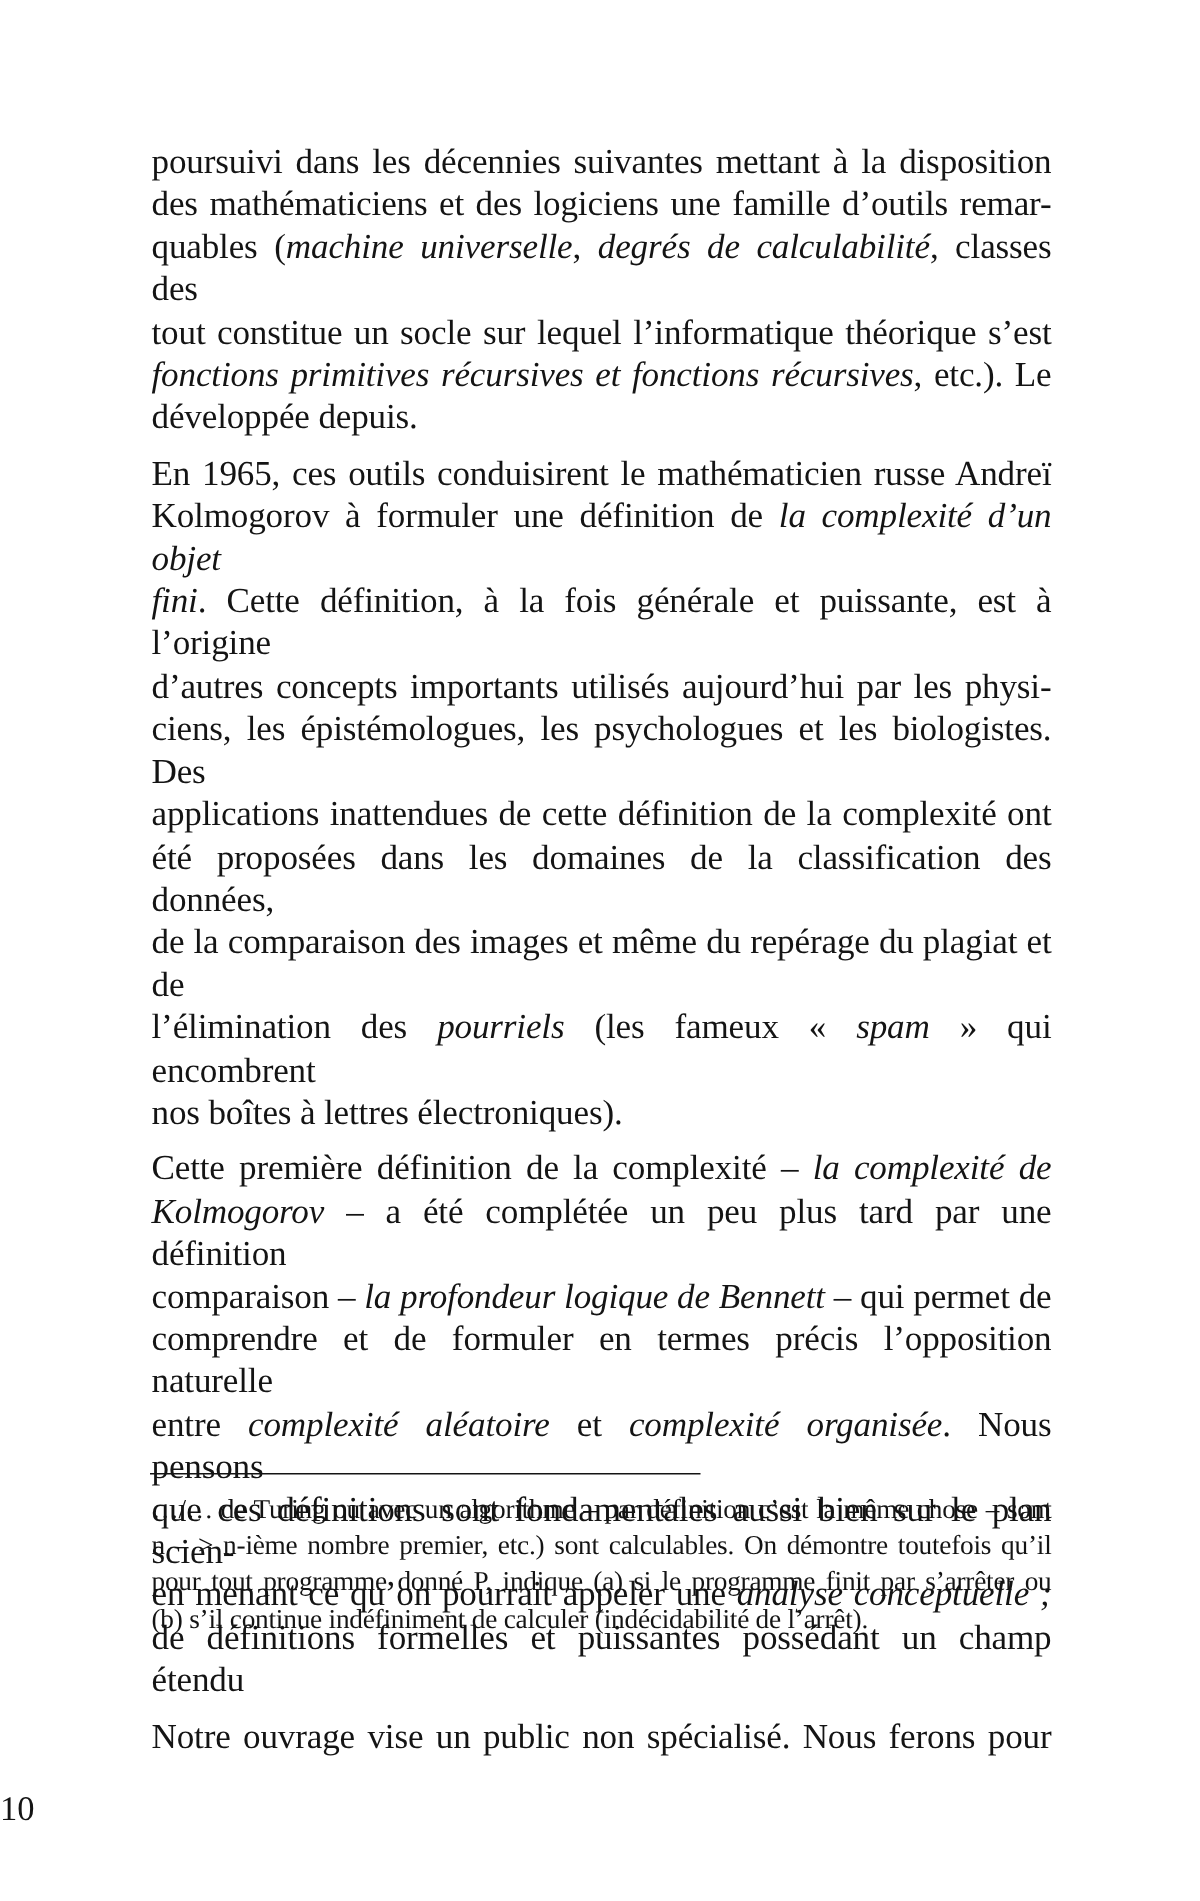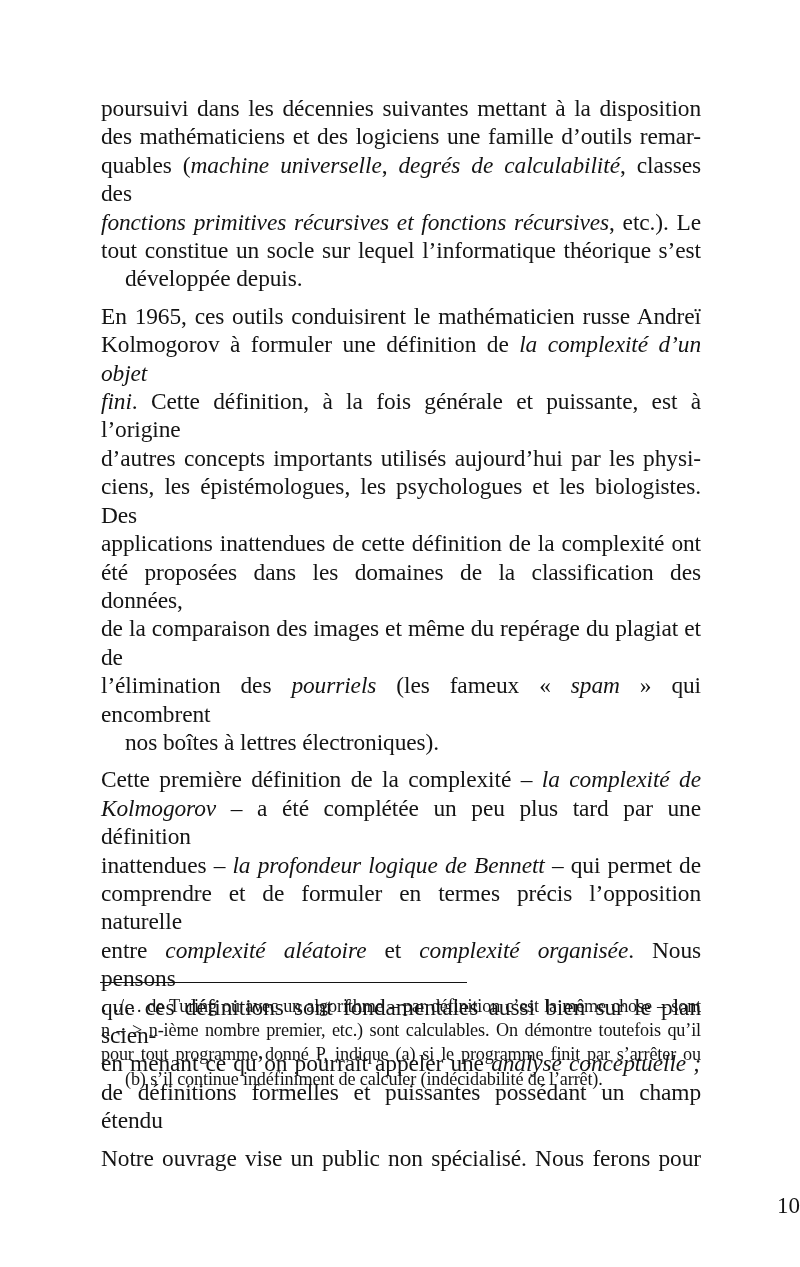--- a/index.html
+++ b/index.html
@@ -23,8 +23,8 @@
       <span class="line"><span>poursuivi dans les décennies suivantes mettant à la disposition</span></span>
       <span class="line"><span>des mathématiciens et des logiciens une famille d’outils remar-</span></span>
       <span class="line"><span>quables (</span><em>machine universelle</em><span>, </span><em>degrés de calculabilité</em><span>, classes des</span></span>
+      <span class="line"><span>tout constitue un socle sur lequel l’informatique théorique s’est</span></span>
       <span class="line"><em>fonctions primitives récursives et fonctions récursives</em><span>, etc.). Le</span></span>
-      <span class="line"><span>tout constitue un socle sur lequel l’informatique théorique s’est</span></span>
       <span class="line last"><span>développée depuis.</span></span>
     </p>
   <p class="para">

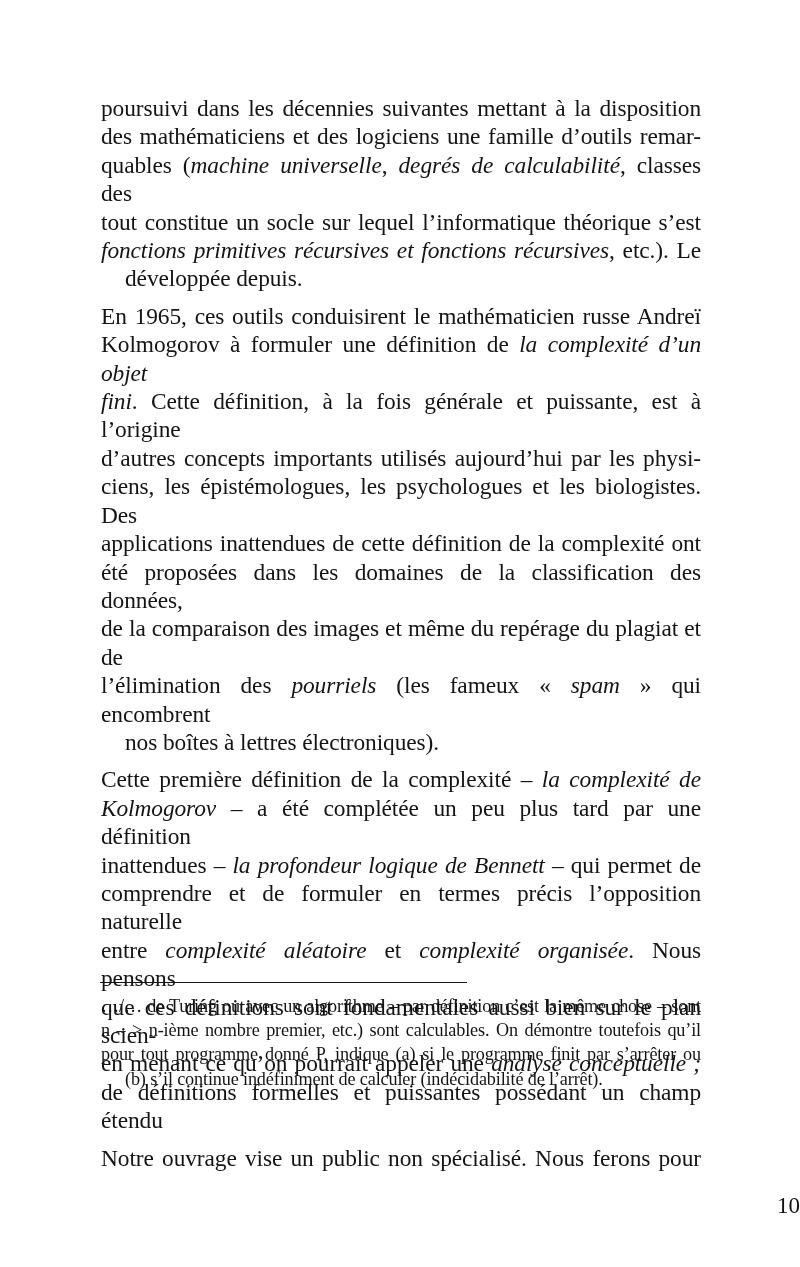--- a/index.html
+++ b/index.html
@@ -13,7 +13,7 @@
   .footnote sup { font-size: 11px; vertical-align: super; line-height: 0; }
   .pagenum { position: absolute; left: 0; width: 800px; top: 1193px; text-align: right; font-family: "Liberation Serif", serif; font-size: 23px; }
   .line { display: block; text-align: justify; text-align-last: justify; }
-  .line.last { text-align-last: left; margin-left: 24px; }
+  .line.last { text-align-last: left; }
 </style>
 </head>
 <body>

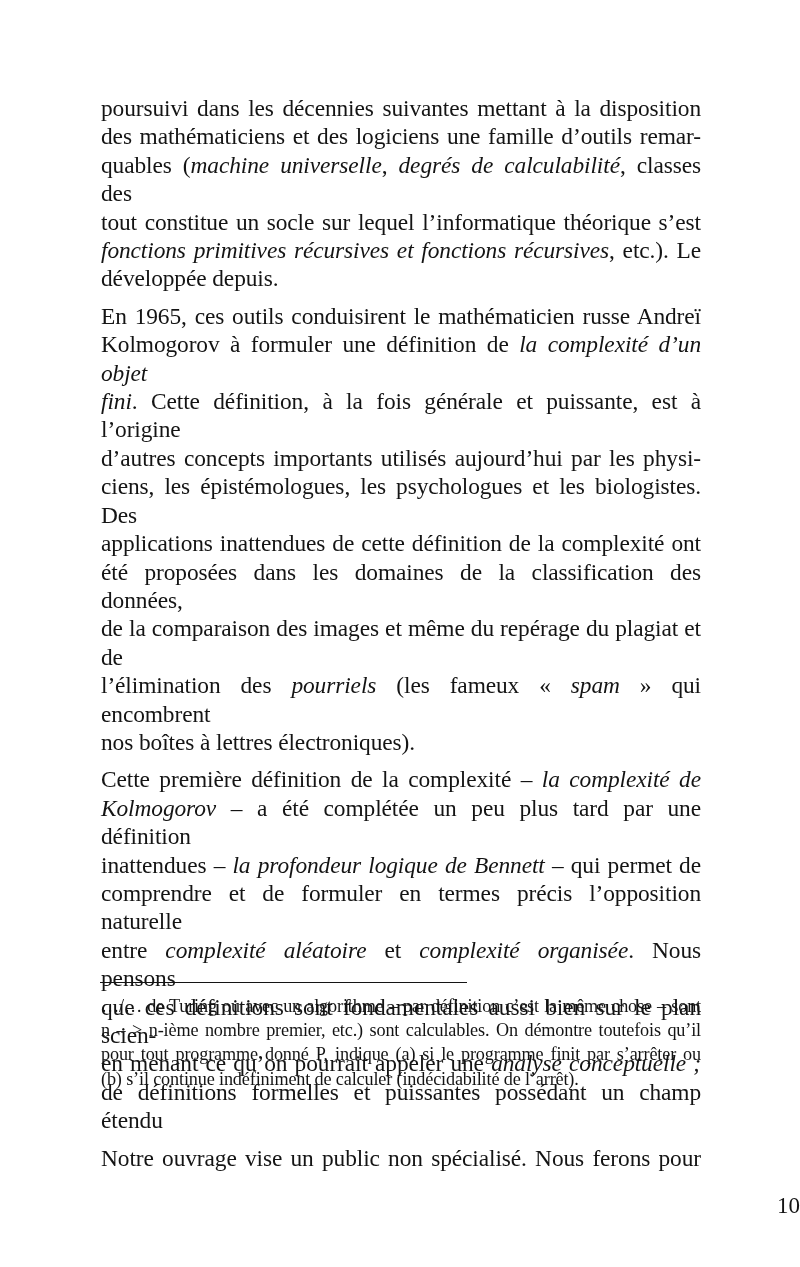--- a/index.html
+++ b/index.html
@@ -42,7 +42,7 @@
   <p class="para">
       <span class="line"><span>Cette première définition de la complexité – </span><em>la complexité de</em></span>
       <span class="line"><em>Kolmogorov</em><span> – a été complétée un peu plus tard par une définition</span></span>
-      <span class="line"><span>inattendues – </span><em>la profondeur logique de Bennett</em><span> – qui permet de</span></span>
+      <span class="line"><span>comparaison – </span><em>la profondeur logique de Bennett</em><span> – qui permet de</span></span>
       <span class="line"><span>comprendre et de formuler en termes précis l’opposition naturelle</span></span>
       <span class="line"><span>entre </span><em>complexité aléatoire</em><span> et </span><em>complexité organisée</em><span>. Nous pensons</span></span>
       <span class="line"><span>que ces définitions sont fondamentales aussi bien sur le plan scien-</span></span>

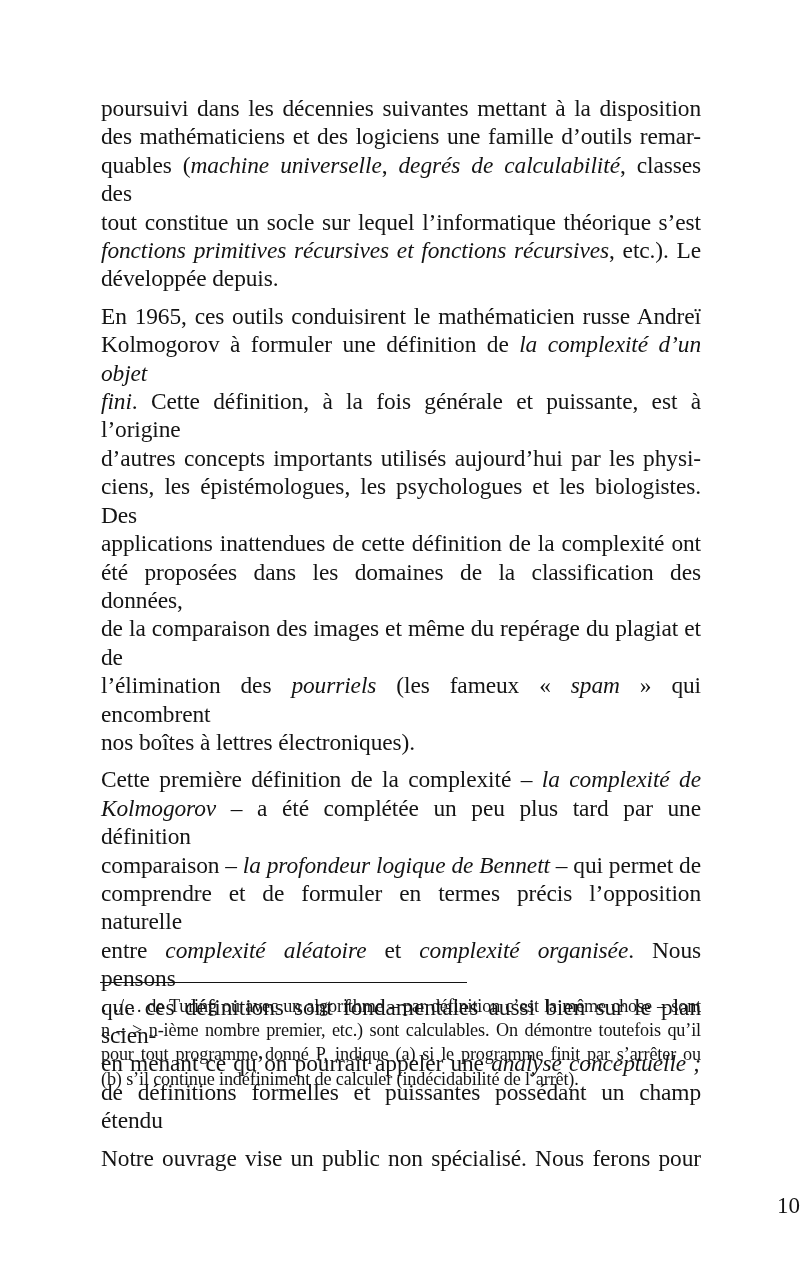--- a/index.html
+++ b/index.html
@@ -11,7 +11,7 @@
   .rule { position: absolute; left: 100px; top: 982px; width: 367px; height: 0; border-top: 1.6px solid #141414; }
   .footnote { position: absolute; left: 101px; top: 994px; width: 600px; font-family: "Liberation Serif", serif; font-size: 18.2px; line-height: 24.2px; text-align: justify; margin: 0; letter-spacing: -0.15px; }
   .footnote sup { font-size: 11px; vertical-align: super; line-height: 0; }
-  .pagenum { position: absolute; left: 0; width: 800px; top: 1193px; text-align: right; font-family: "Liberation Serif", serif; font-size: 23px; }
+  .pagenum { position: absolute; left: 0; width: 800px; top: 1193px; text-align: left; font-family: "Liberation Serif", serif; font-size: 23px; }
   .line { display: block; text-align: justify; text-align-last: justify; }
   .line.last { text-align-last: left; }
 </style>

